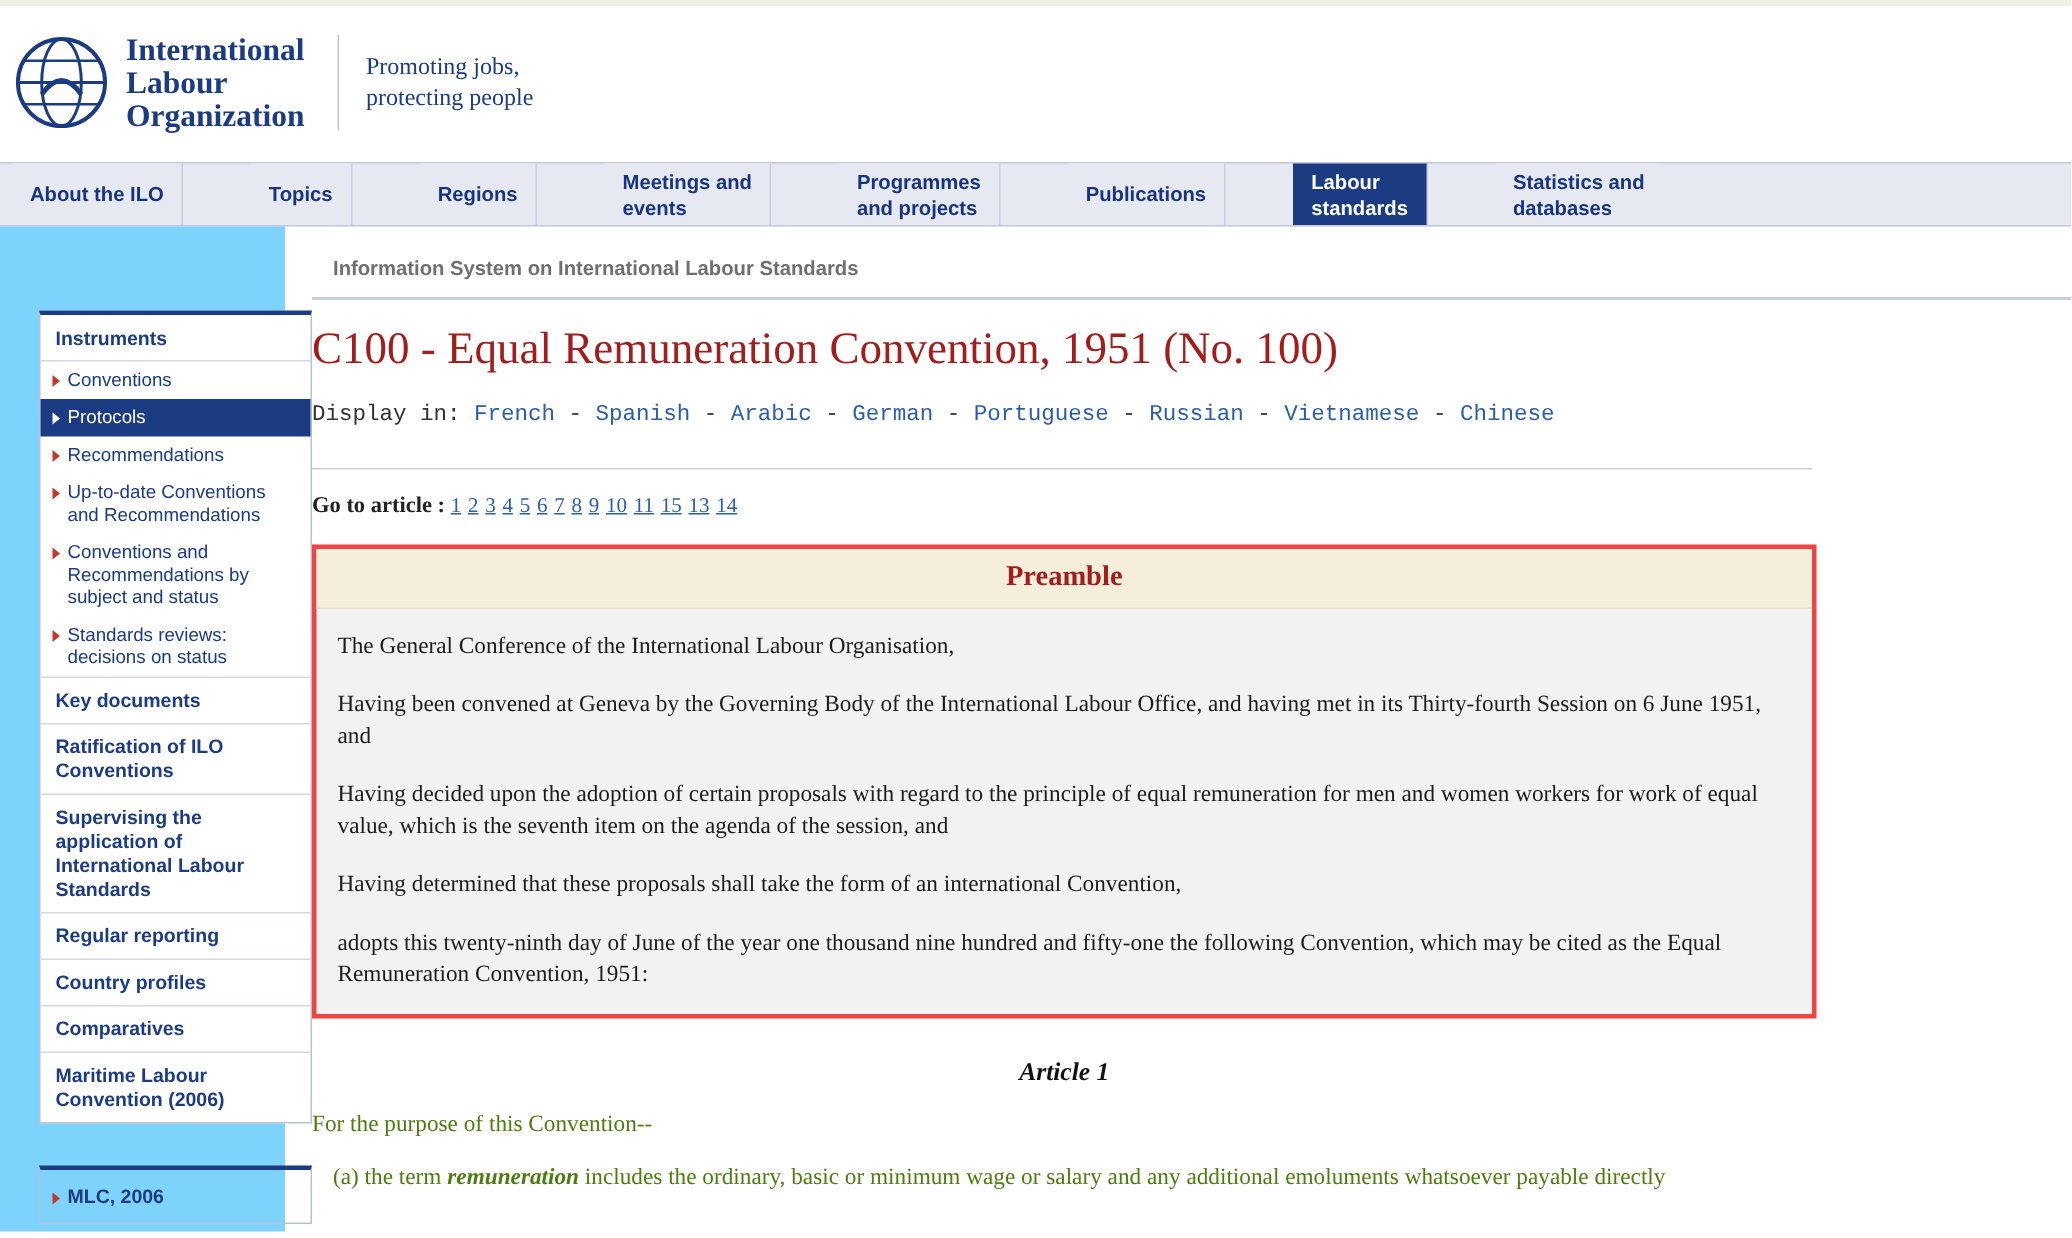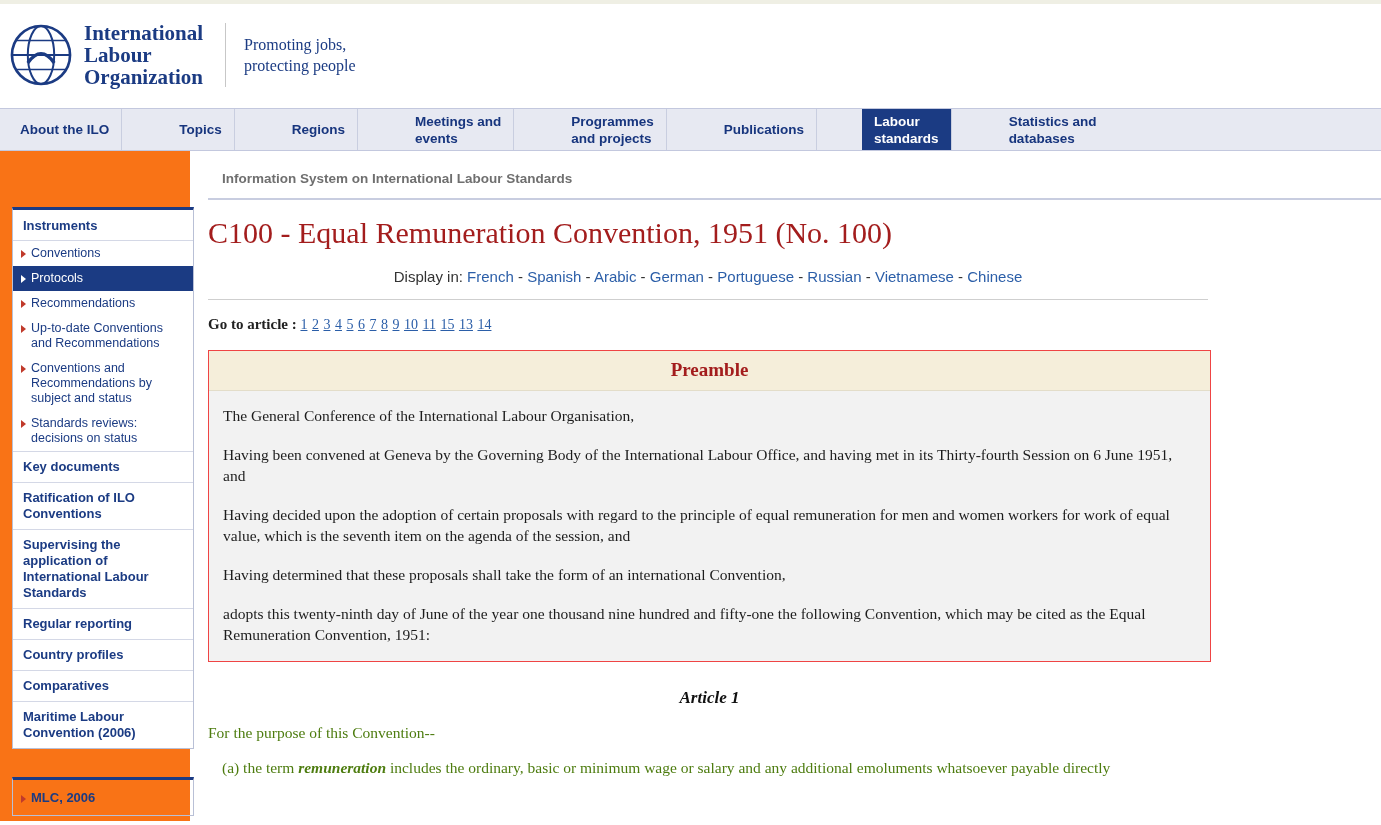--- a/index.html
+++ b/index.html
@@ -97,9 +97,9 @@
   .sidebar {
     width: 190px;
     min-width: 190px;
-    padding-left: 12px;
+    padding-left: 26px;
     padding-top: 56px;
-    background: #f97316;
+    background: #7dd3fc;
   }
   .side-box {
     border: 1px solid #b9c0d6;

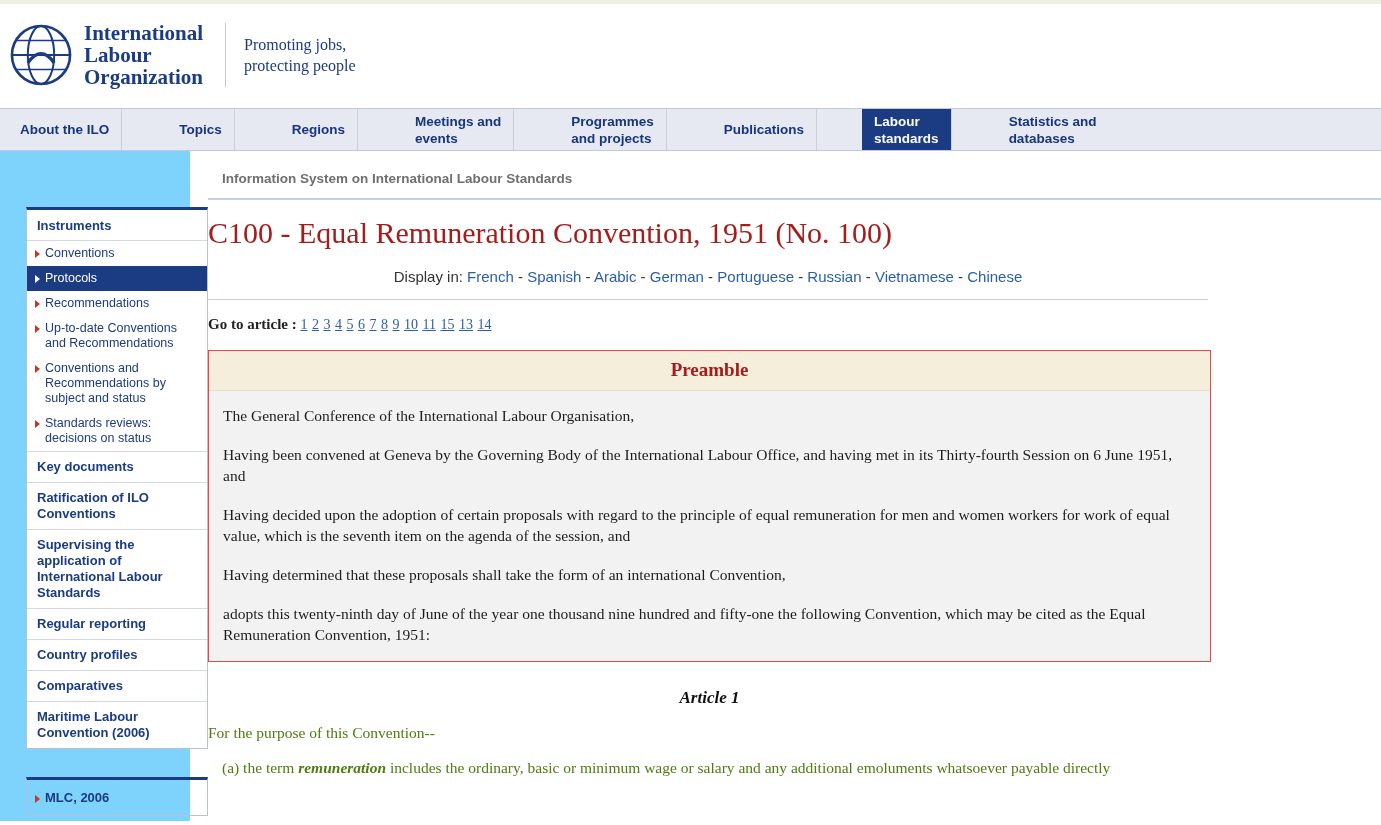--- a/index.html
+++ b/index.html
@@ -203,13 +203,12 @@
     margin: 16px 0 18px 0;
   }
   .display-in {
-    font-family: Liberation Sans, sans-serif;
+    font-family: Liberation Mono, monospace;
     font-size: 15px;
     color: #333333;
-    padding-bottom: 14px;
+    padding-bottom: 27px;
     border-bottom: 1px solid #cfcfcf;
     width: 1000px;
-    text-align: center;
   }
   .display-in a {
     color: #2b5ea8;

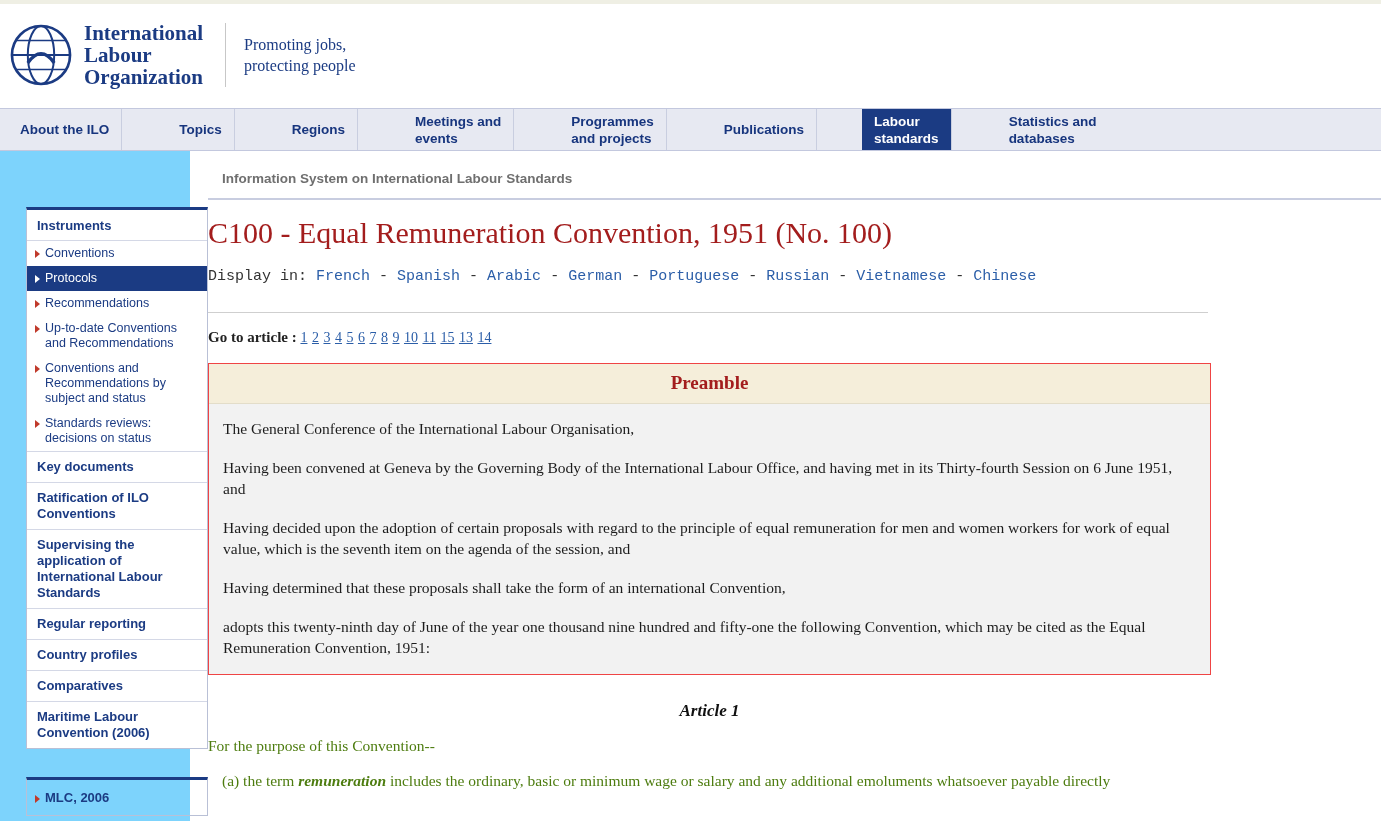--- a/index.html
+++ b/index.html
@@ -232,7 +232,7 @@
   .preamble-box {
     margin-top: 17px;
     width: 1003px;
-    border: 1px solid #ef4444;
+    border: 3px solid #ef4444;
     background: #f2f2f2;
   }
   .preamble-head {

